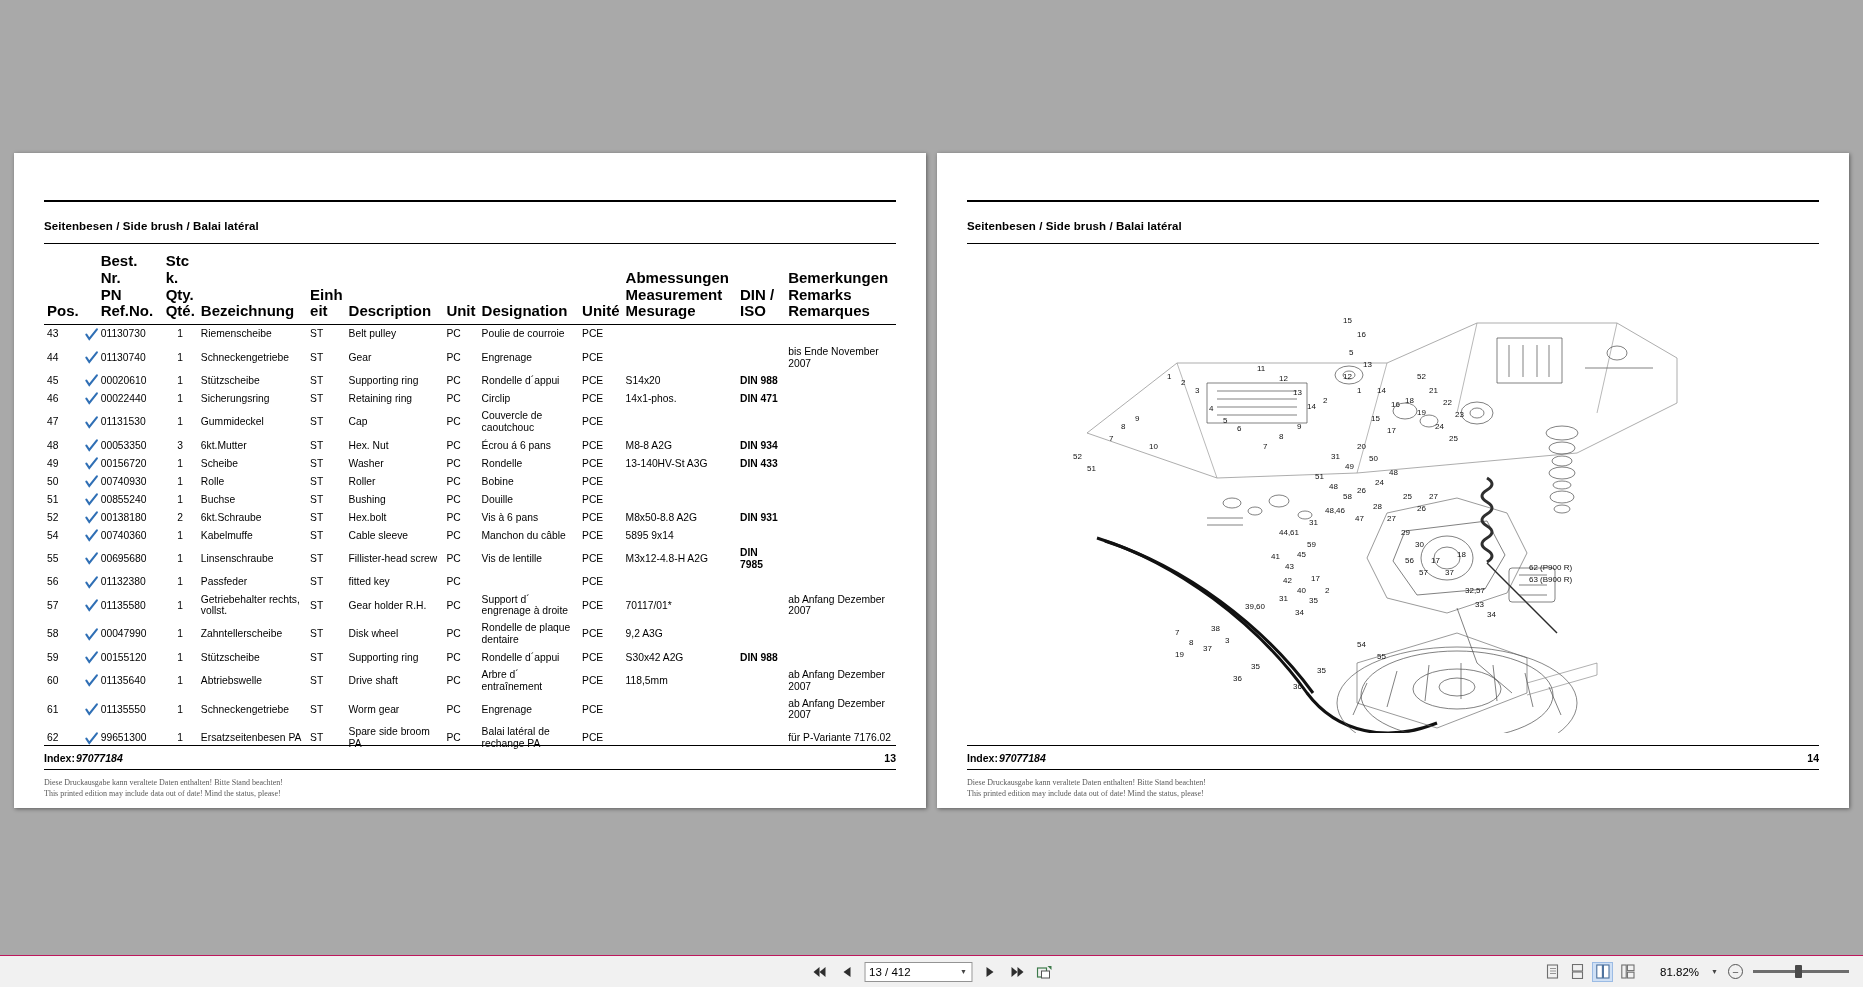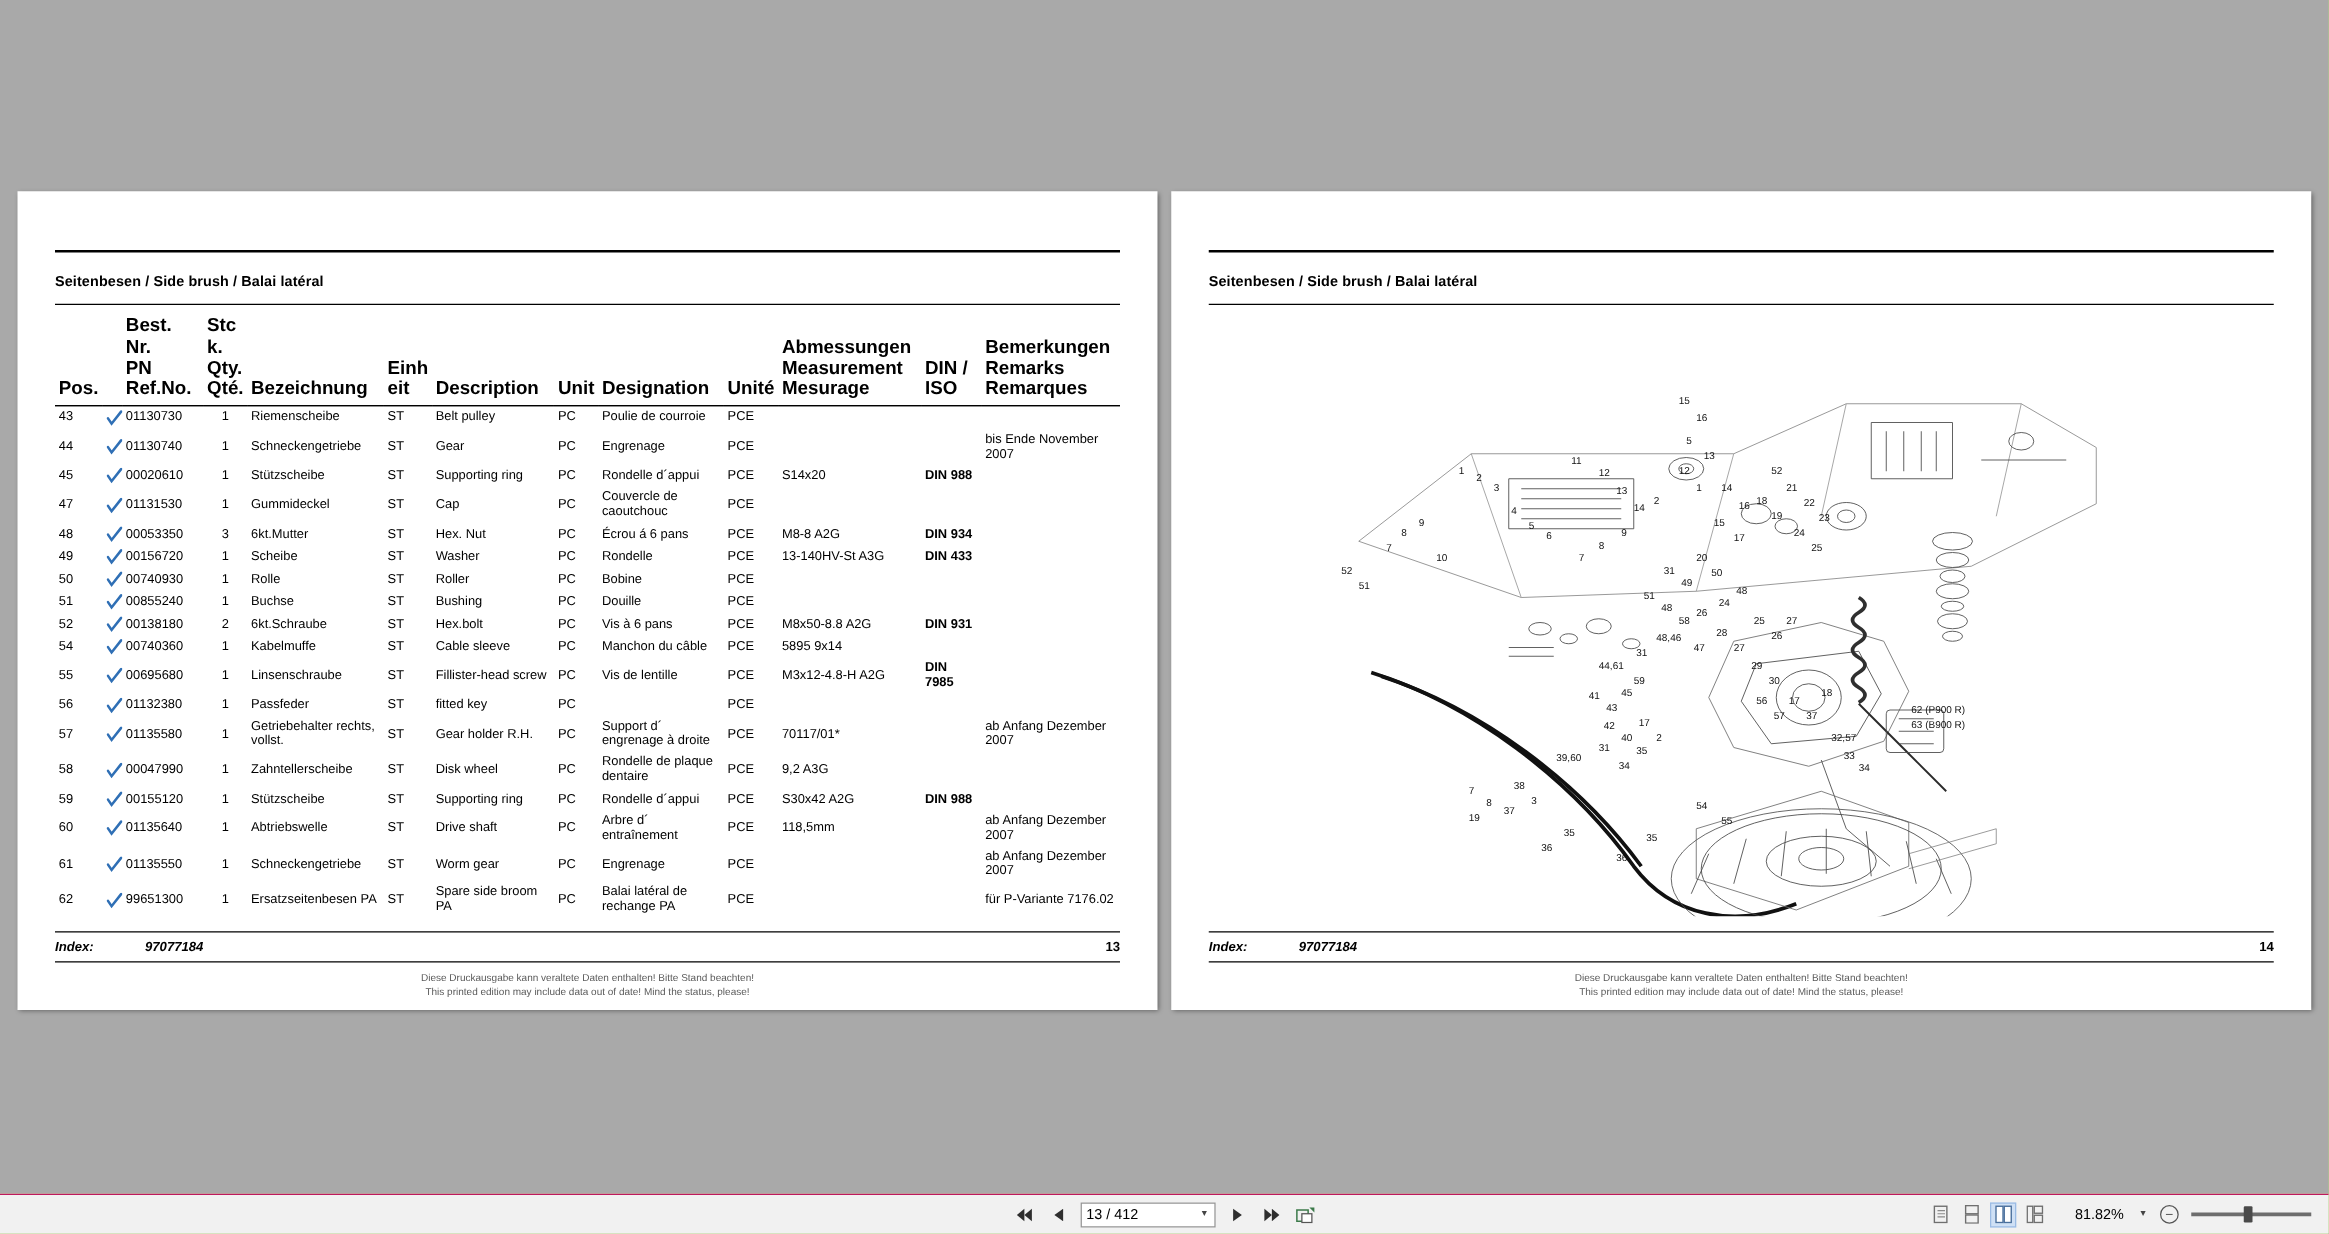--- a/index.html
+++ b/index.html
@@ -235,6 +235,25 @@
                 <td class="c-unite">PCE</td>
                 <td class="c-meas">S14x20</td>
                 <td class="c-din">DIN 988</td>
+                <td class="c-rem"></td>
+              </tr>
+              <tr>
+                <td class="c-pos">46</td>
+                <td class="c-chk">
+                  <svg class="chk" viewBox="0 0 14 14">
+                    <path d="M1.5 7.2 L4.6 11.8 L12.8 1.4" fill="none" stroke="#2f6fb5" stroke-width="2.2" stroke-linecap="round"></path>
+                  </svg>
+                </td>
+                <td class="c-pn">00022440</td>
+                <td class="c-qty">1</td>
+                <td class="c-bez">Sicherungsring</td>
+                <td class="c-ein">ST</td>
+                <td class="c-desc">Retaining ring</td>
+                <td class="c-unit">PC</td>
+                <td class="c-desig">Circlip</td>
+                <td class="c-unite">PCE</td>
+                <td class="c-meas">14x1-phos.</td>
+                <td class="c-din">DIN 471</td>
                 <td class="c-rem"></td>
               </tr>
               <tr>

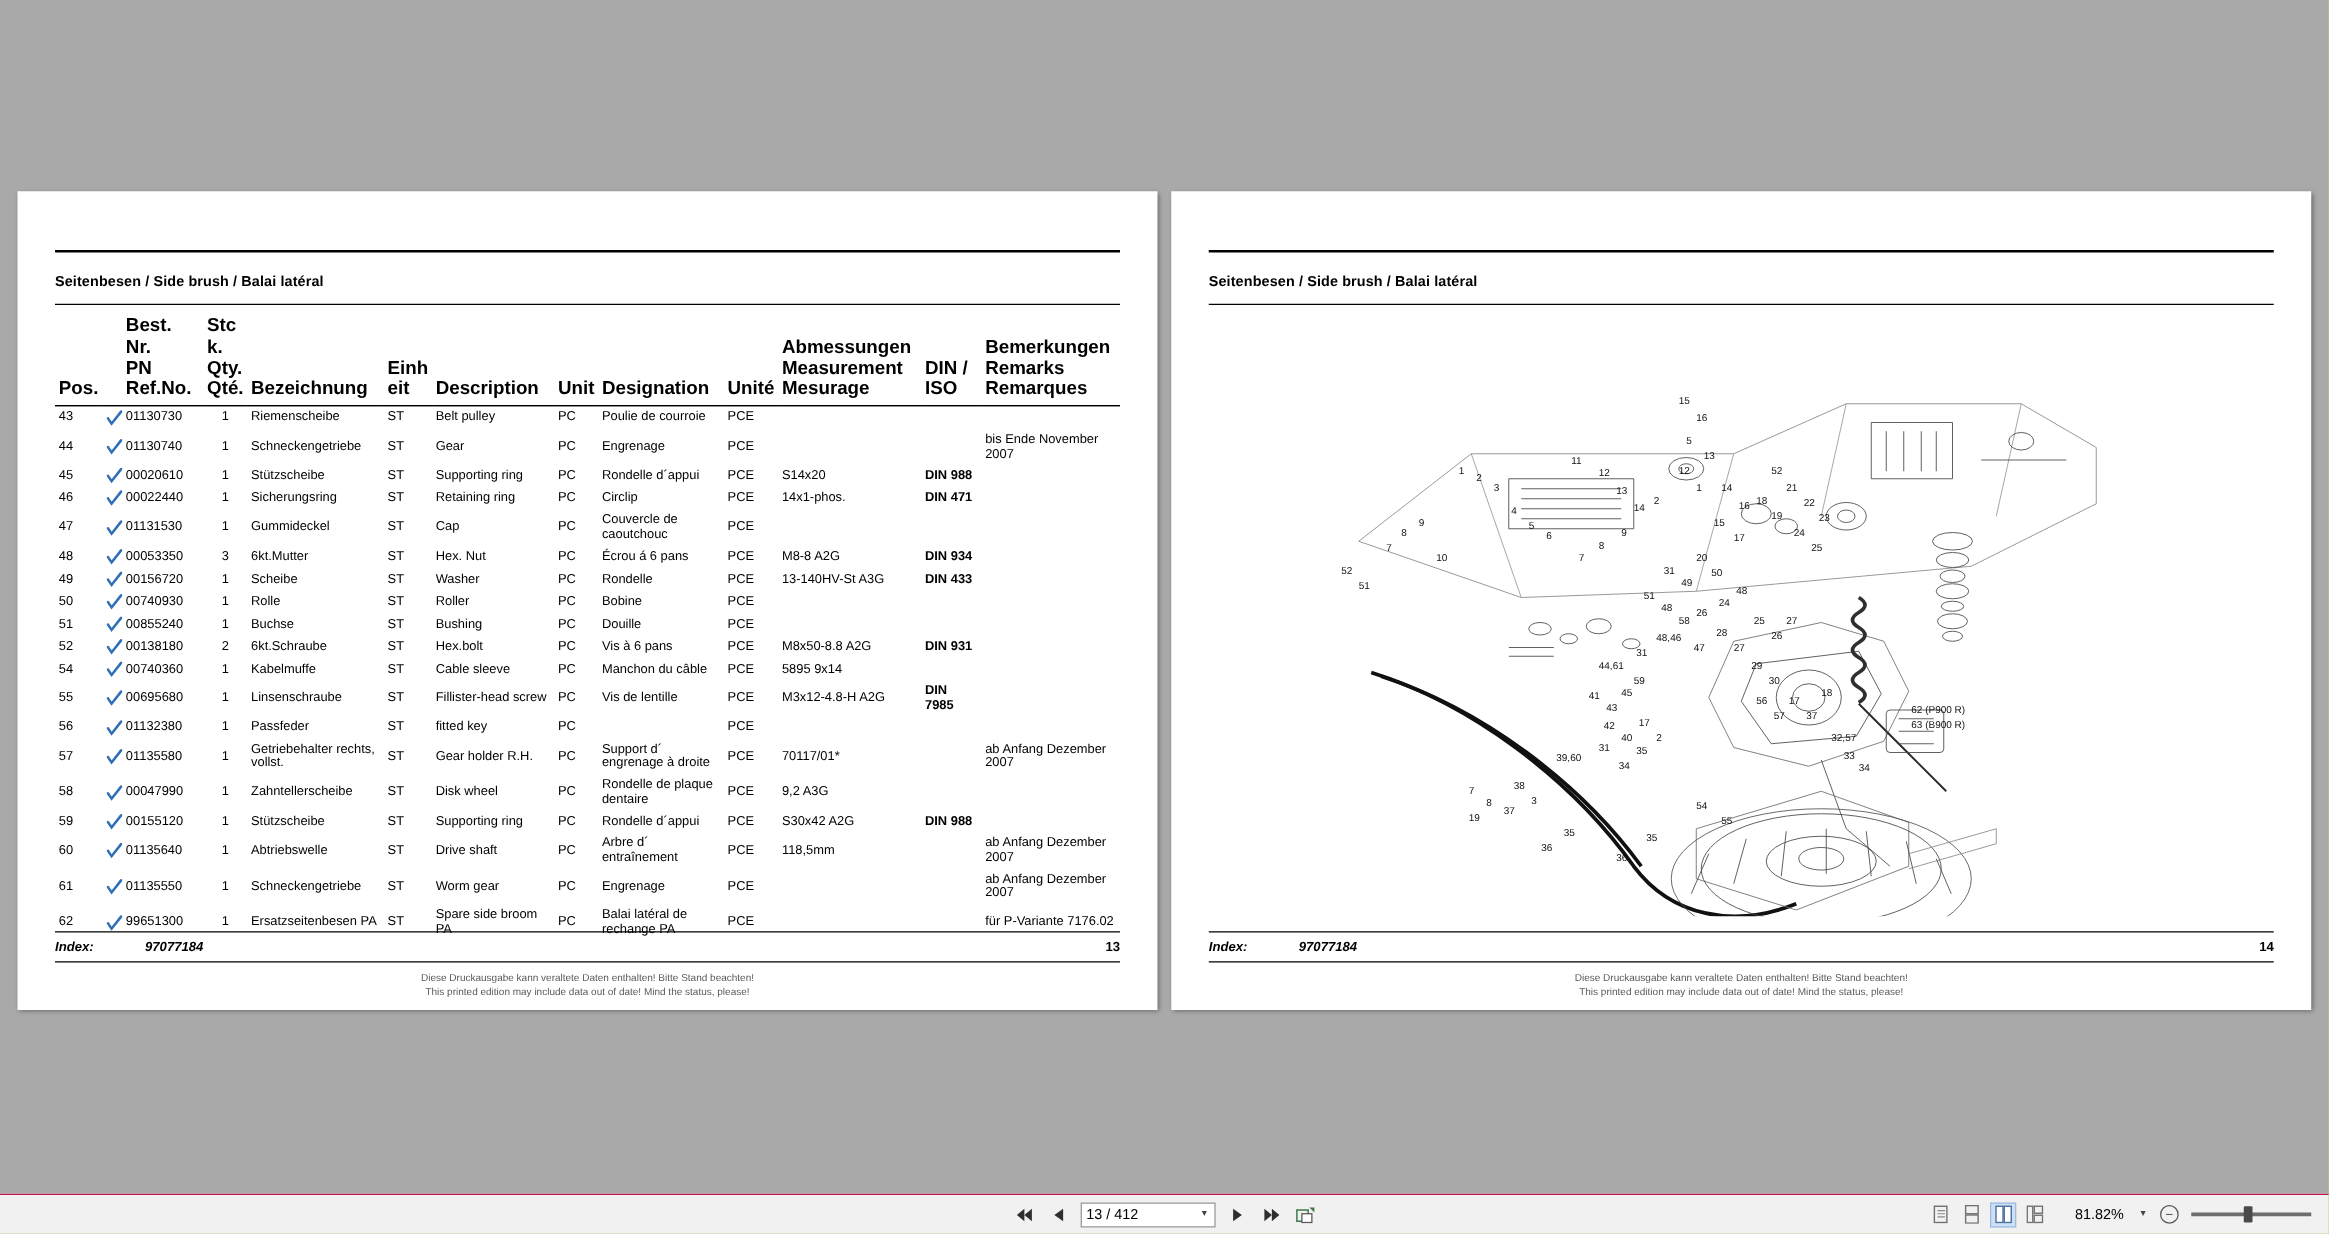--- a/index.html
+++ b/index.html
@@ -71,7 +71,7 @@
     position:absolute; left:30px; right:30px; bottom:44px;
     display:flex; align-items:center; font-size:10.5px; font-weight:bold; color:#000;
   }
-  .foot-row .lbl { width:72px;font-style:italic; }
+  .foot-row .lbl { width:32px; }
   .foot-row .idx { flex:1;font-style:italic; }
   .foot-row .pg  { font-weight:bold; }
   .foot-rule-bot { position:absolute; left:30px; right:30px; bottom:38px; border-top:1.6px solid #000; }

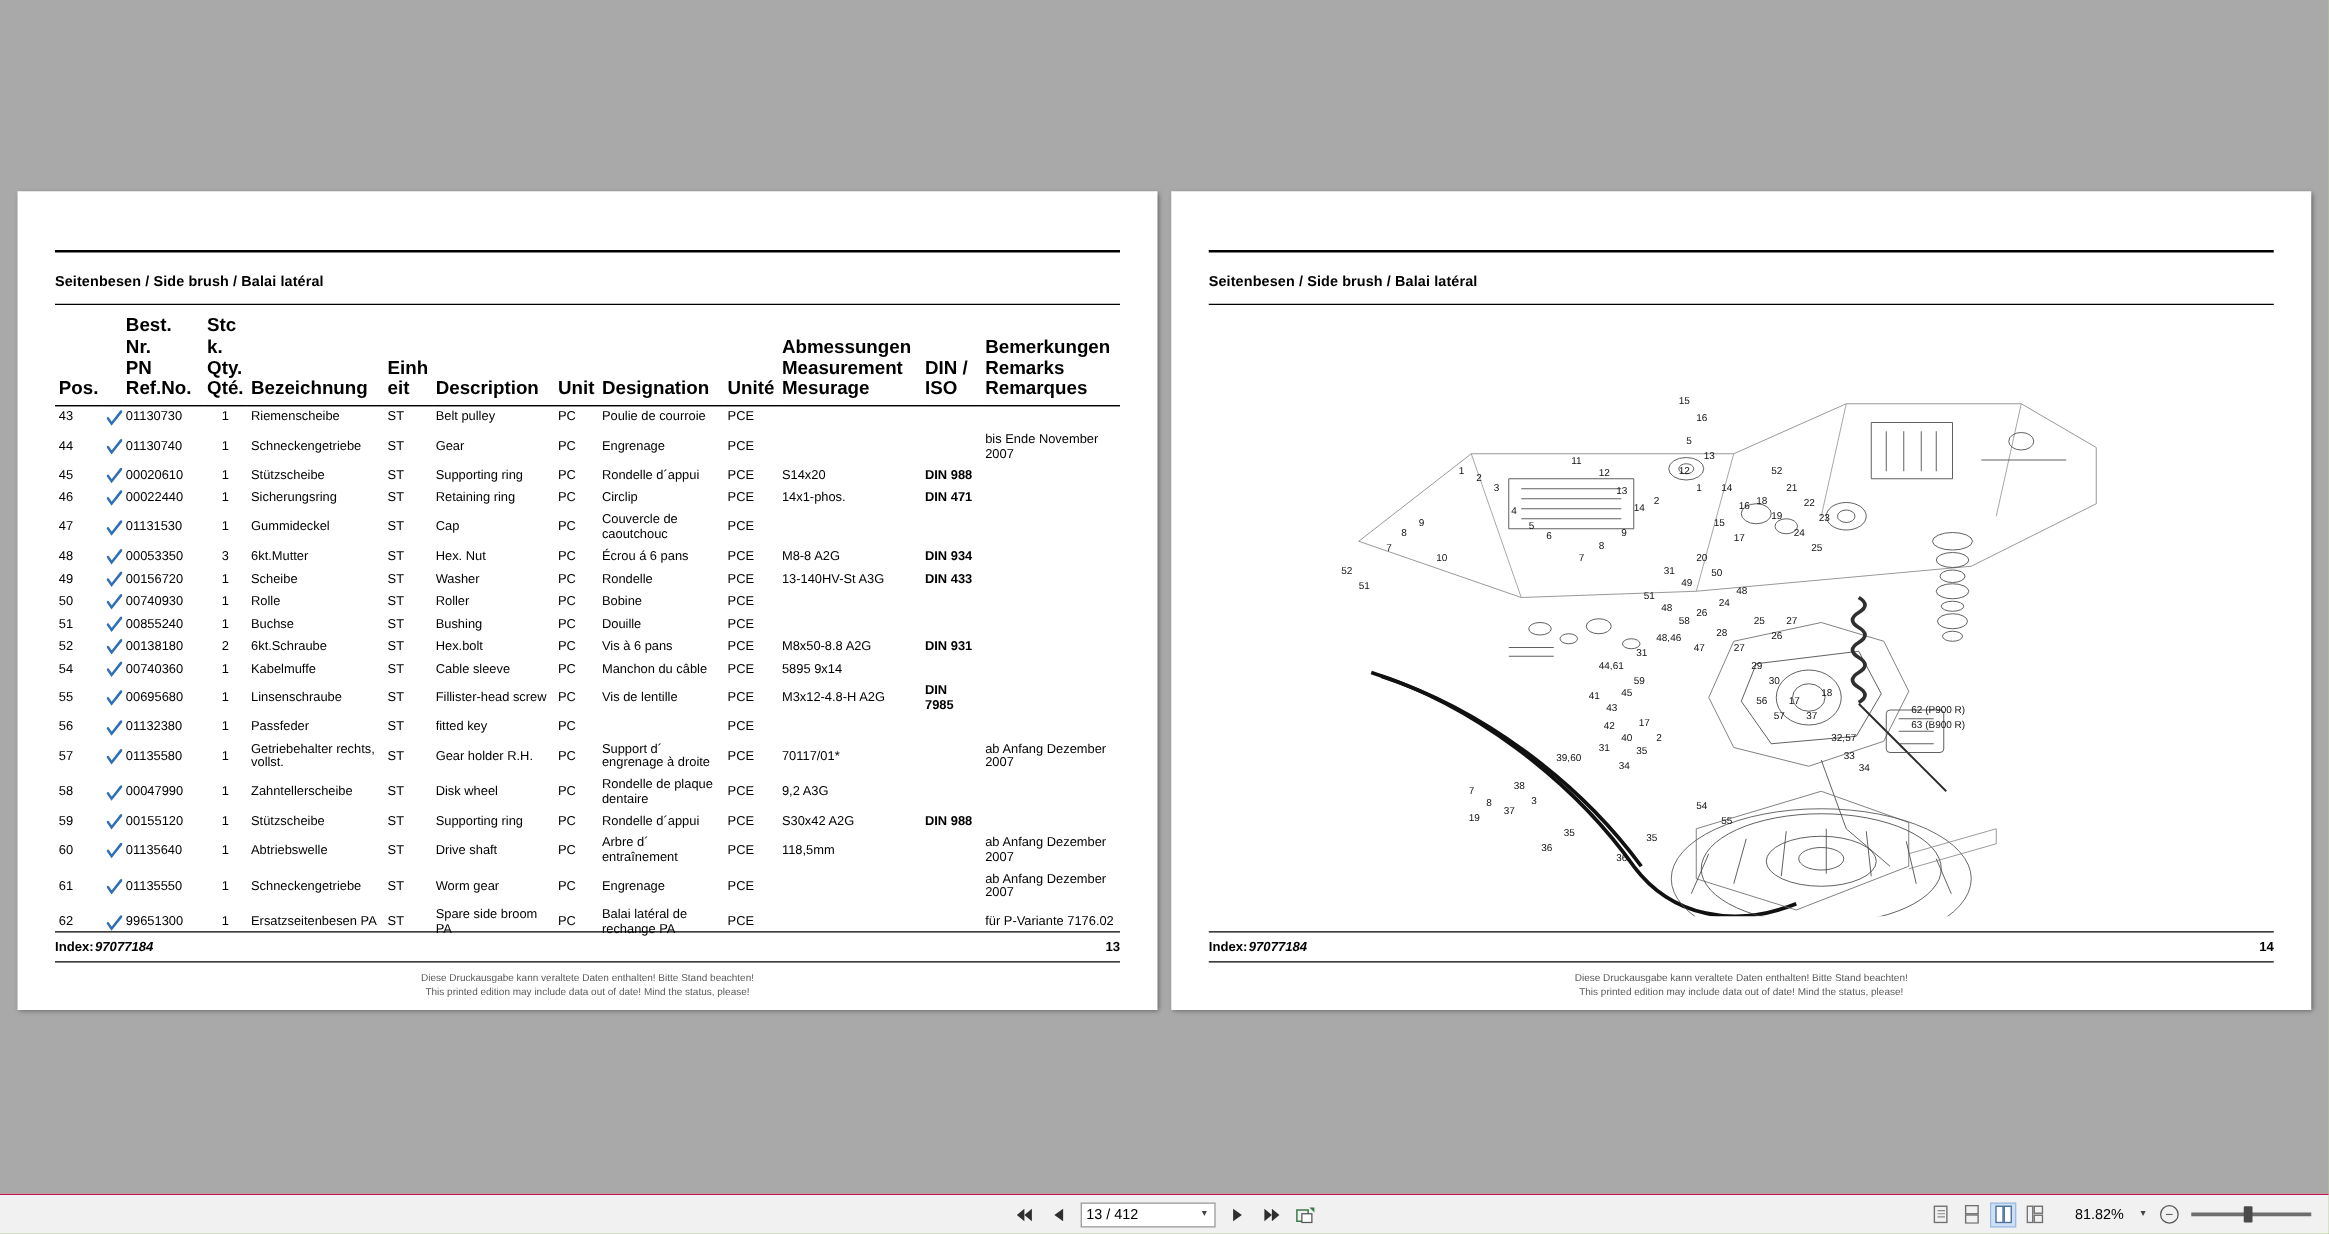--- a/index.html
+++ b/index.html
@@ -77,7 +77,7 @@
   .foot-rule-bot { position:absolute; left:30px; right:30px; bottom:38px; border-top:1.6px solid #000; }
   .disclaimer {
     position:absolute; left:30px; right:30px; bottom:8px;
-    text-align:center; font-size:8px; color:#5a5a5a; line-height:1.45;
+    font-size:8px; color:#5a5a5a; line-height:1.45;font-family:Liberation Serif, serif;
   }
 
   

